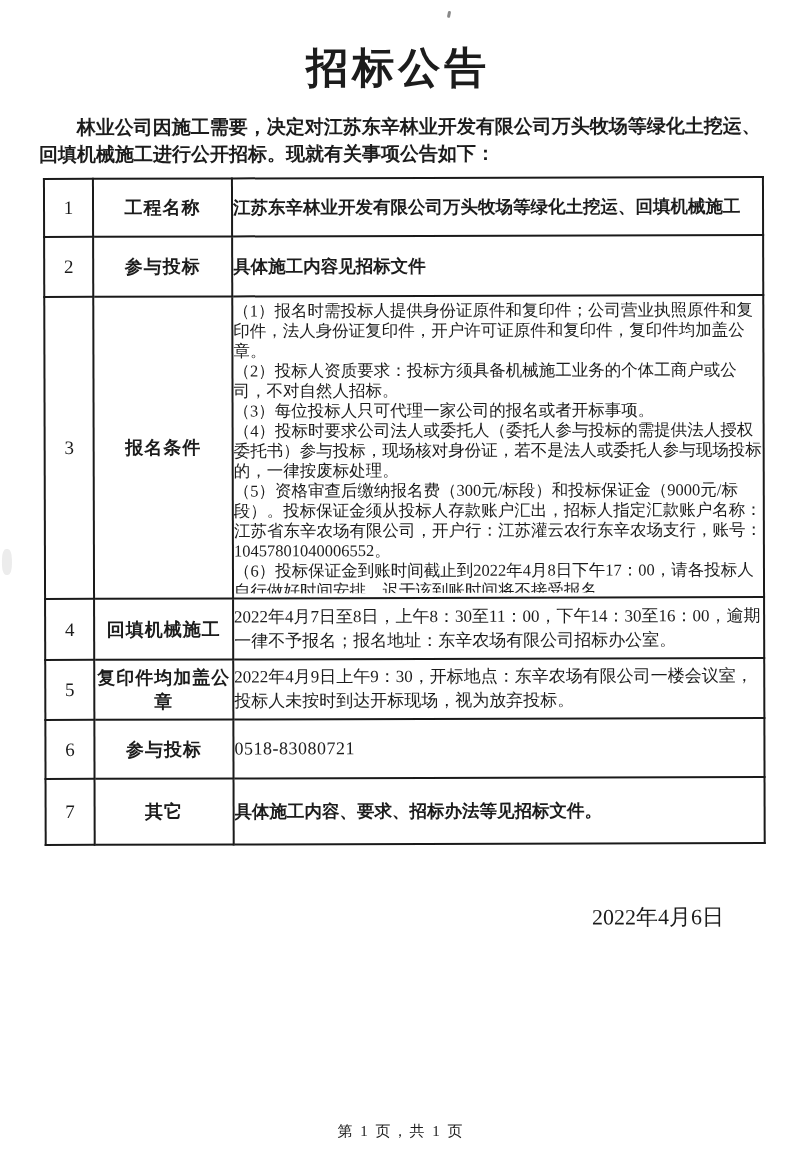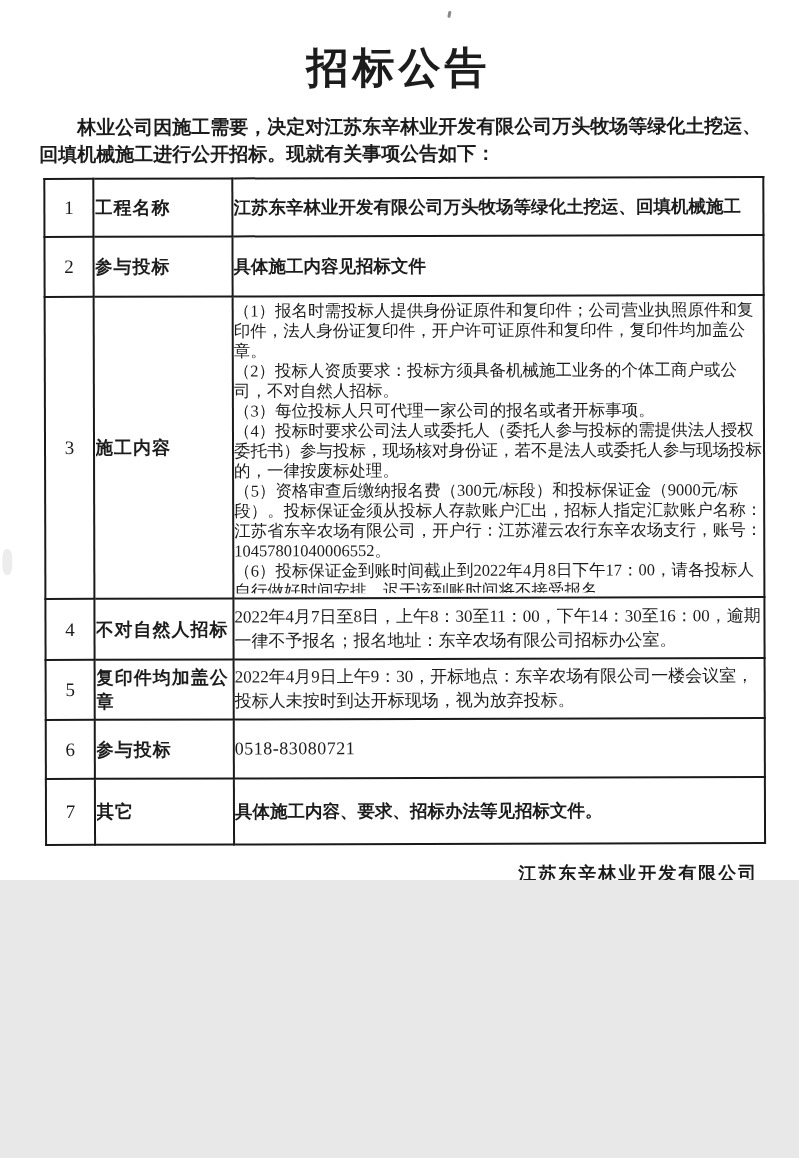--- a/index.html
+++ b/index.html
@@ -5,7 +5,7 @@
   html,body{margin:0;padding:0;background:#e8e8e8;}
   .page{
     position:relative;
-    width:799px;height:880px;
+    width:799px;height:1158px;
     margin:0 auto;
     background:#ffffff;
     overflow:hidden;

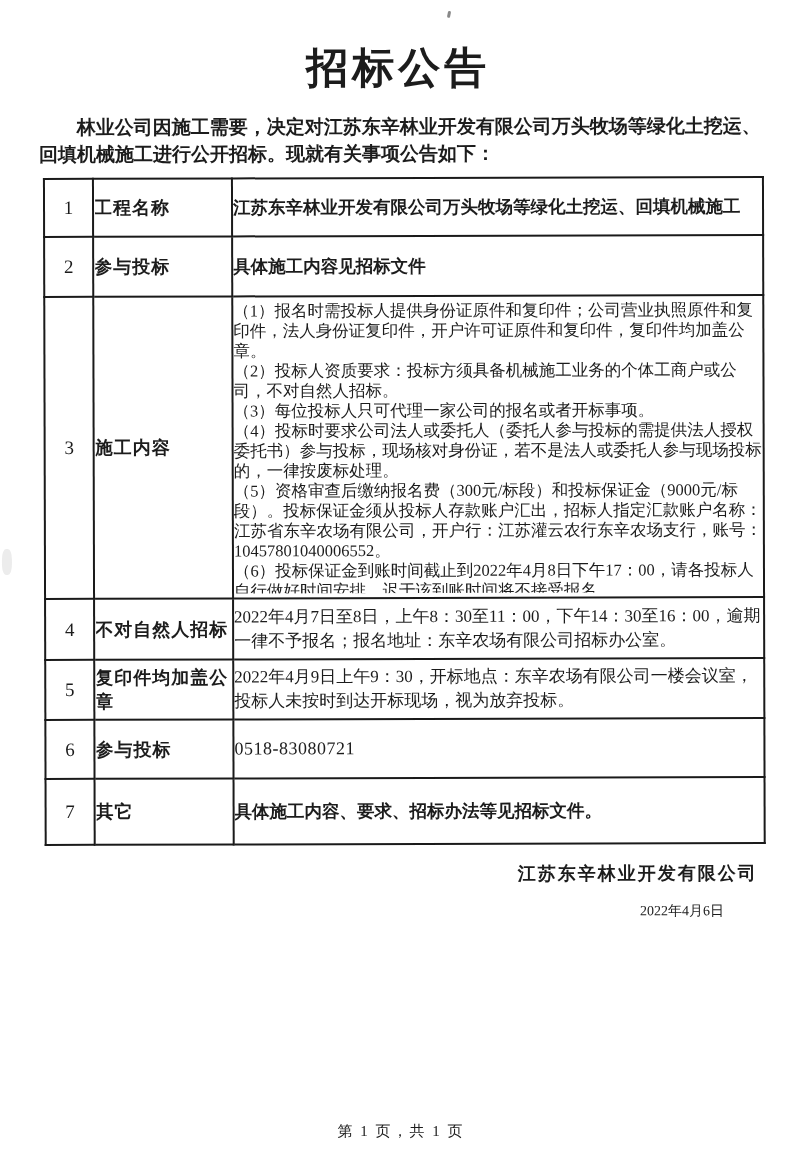--- a/index.html
+++ b/index.html
@@ -62,11 +62,11 @@
     font-family:"Liberation Serif","DejaVu Serif",serif;
   }
   td.label{
+    text-align:center;
     font-family:"Liberation Sans","DejaVu Sans",sans-serif;
     font-weight:bold;
     font-size:18px;
     letter-spacing:1px;
-    border-radius:19px;
   }
   td.content{padding:3px 8px 3px 9px;}
   td.content p{margin:0;}

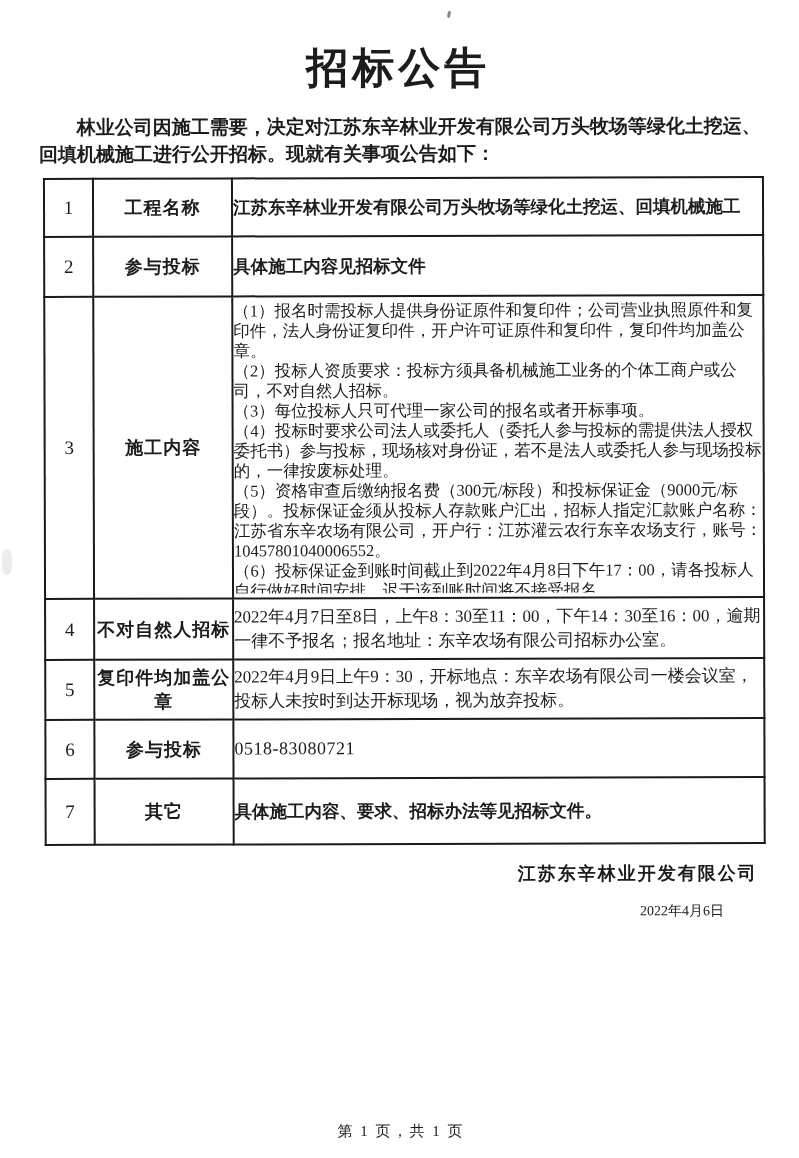--- a/index.html
+++ b/index.html
@@ -149,7 +149,7 @@
         </tr>
         <tr class="r3">
           <td class="no">3</td>
-          <td class="label">施工内容</td>
+          <td class="label">报名条件</td>
           <td class="content cond">
             <div class="clip">
               <p>（1）报名时需投标人提供身份证原件和复印件；公司营业执照原件和复印件，法人身份证复印件，开户许可证原件和复印件，复印件均加盖公章。</p>

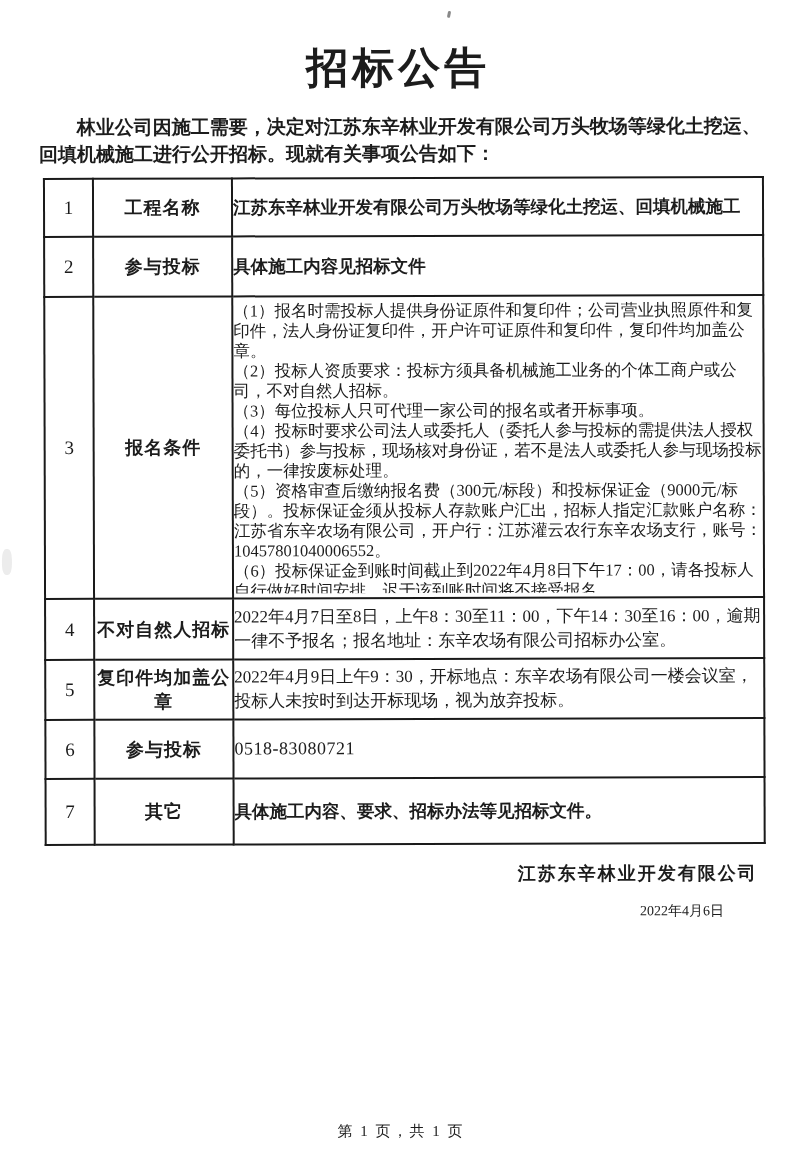--- a/index.html
+++ b/index.html
@@ -163,7 +163,7 @@
         </tr>
         <tr class="r4">
           <td class="no">4</td>
-          <td class="label">不对自然人招标</td>
+          <td class="label">回填机械施工</td>
           <td class="content serif-cell">
             <p>2022年4月7日至8日，上午8：30至11：00，下午14：30至16：00，逾期一律不予报名；报名地址：东辛农场有限公司招标办公室。</p>
           </td>

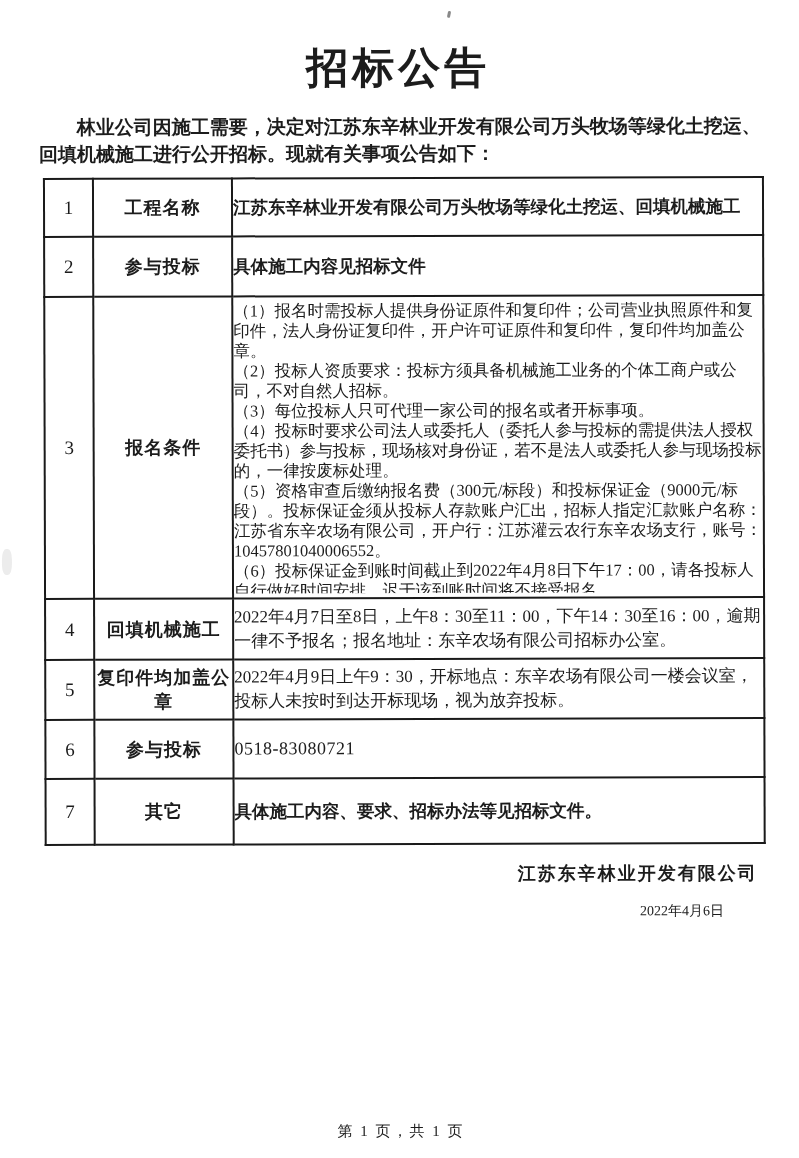--- a/index.html
+++ b/index.html
@@ -192,7 +192,6 @@
       </tbody>
     </table>
 
-    <div class="signature">江苏东辛林业开发有限公司</div>
     <div class="sign-date">2022年4月6日</div>
     <div class="page-footer">第 1 页，共 1 页</div>
 

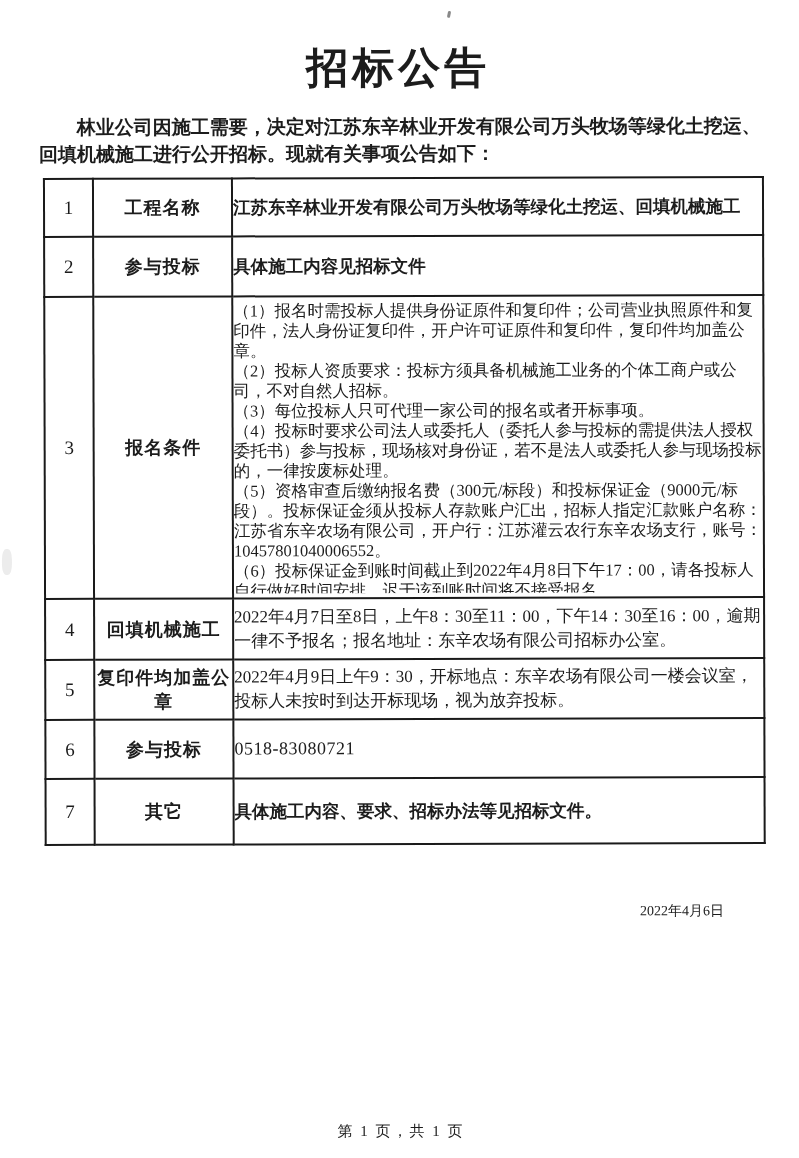--- a/index.html
+++ b/index.html
@@ -103,7 +103,7 @@
   }
   .sign-date{
     position:absolute;top:903px;right:76px;
-    font-size:14px;
+    font-size:22px;
     font-family:"Liberation Serif","DejaVu Serif",serif;
   }
   .page-footer{

